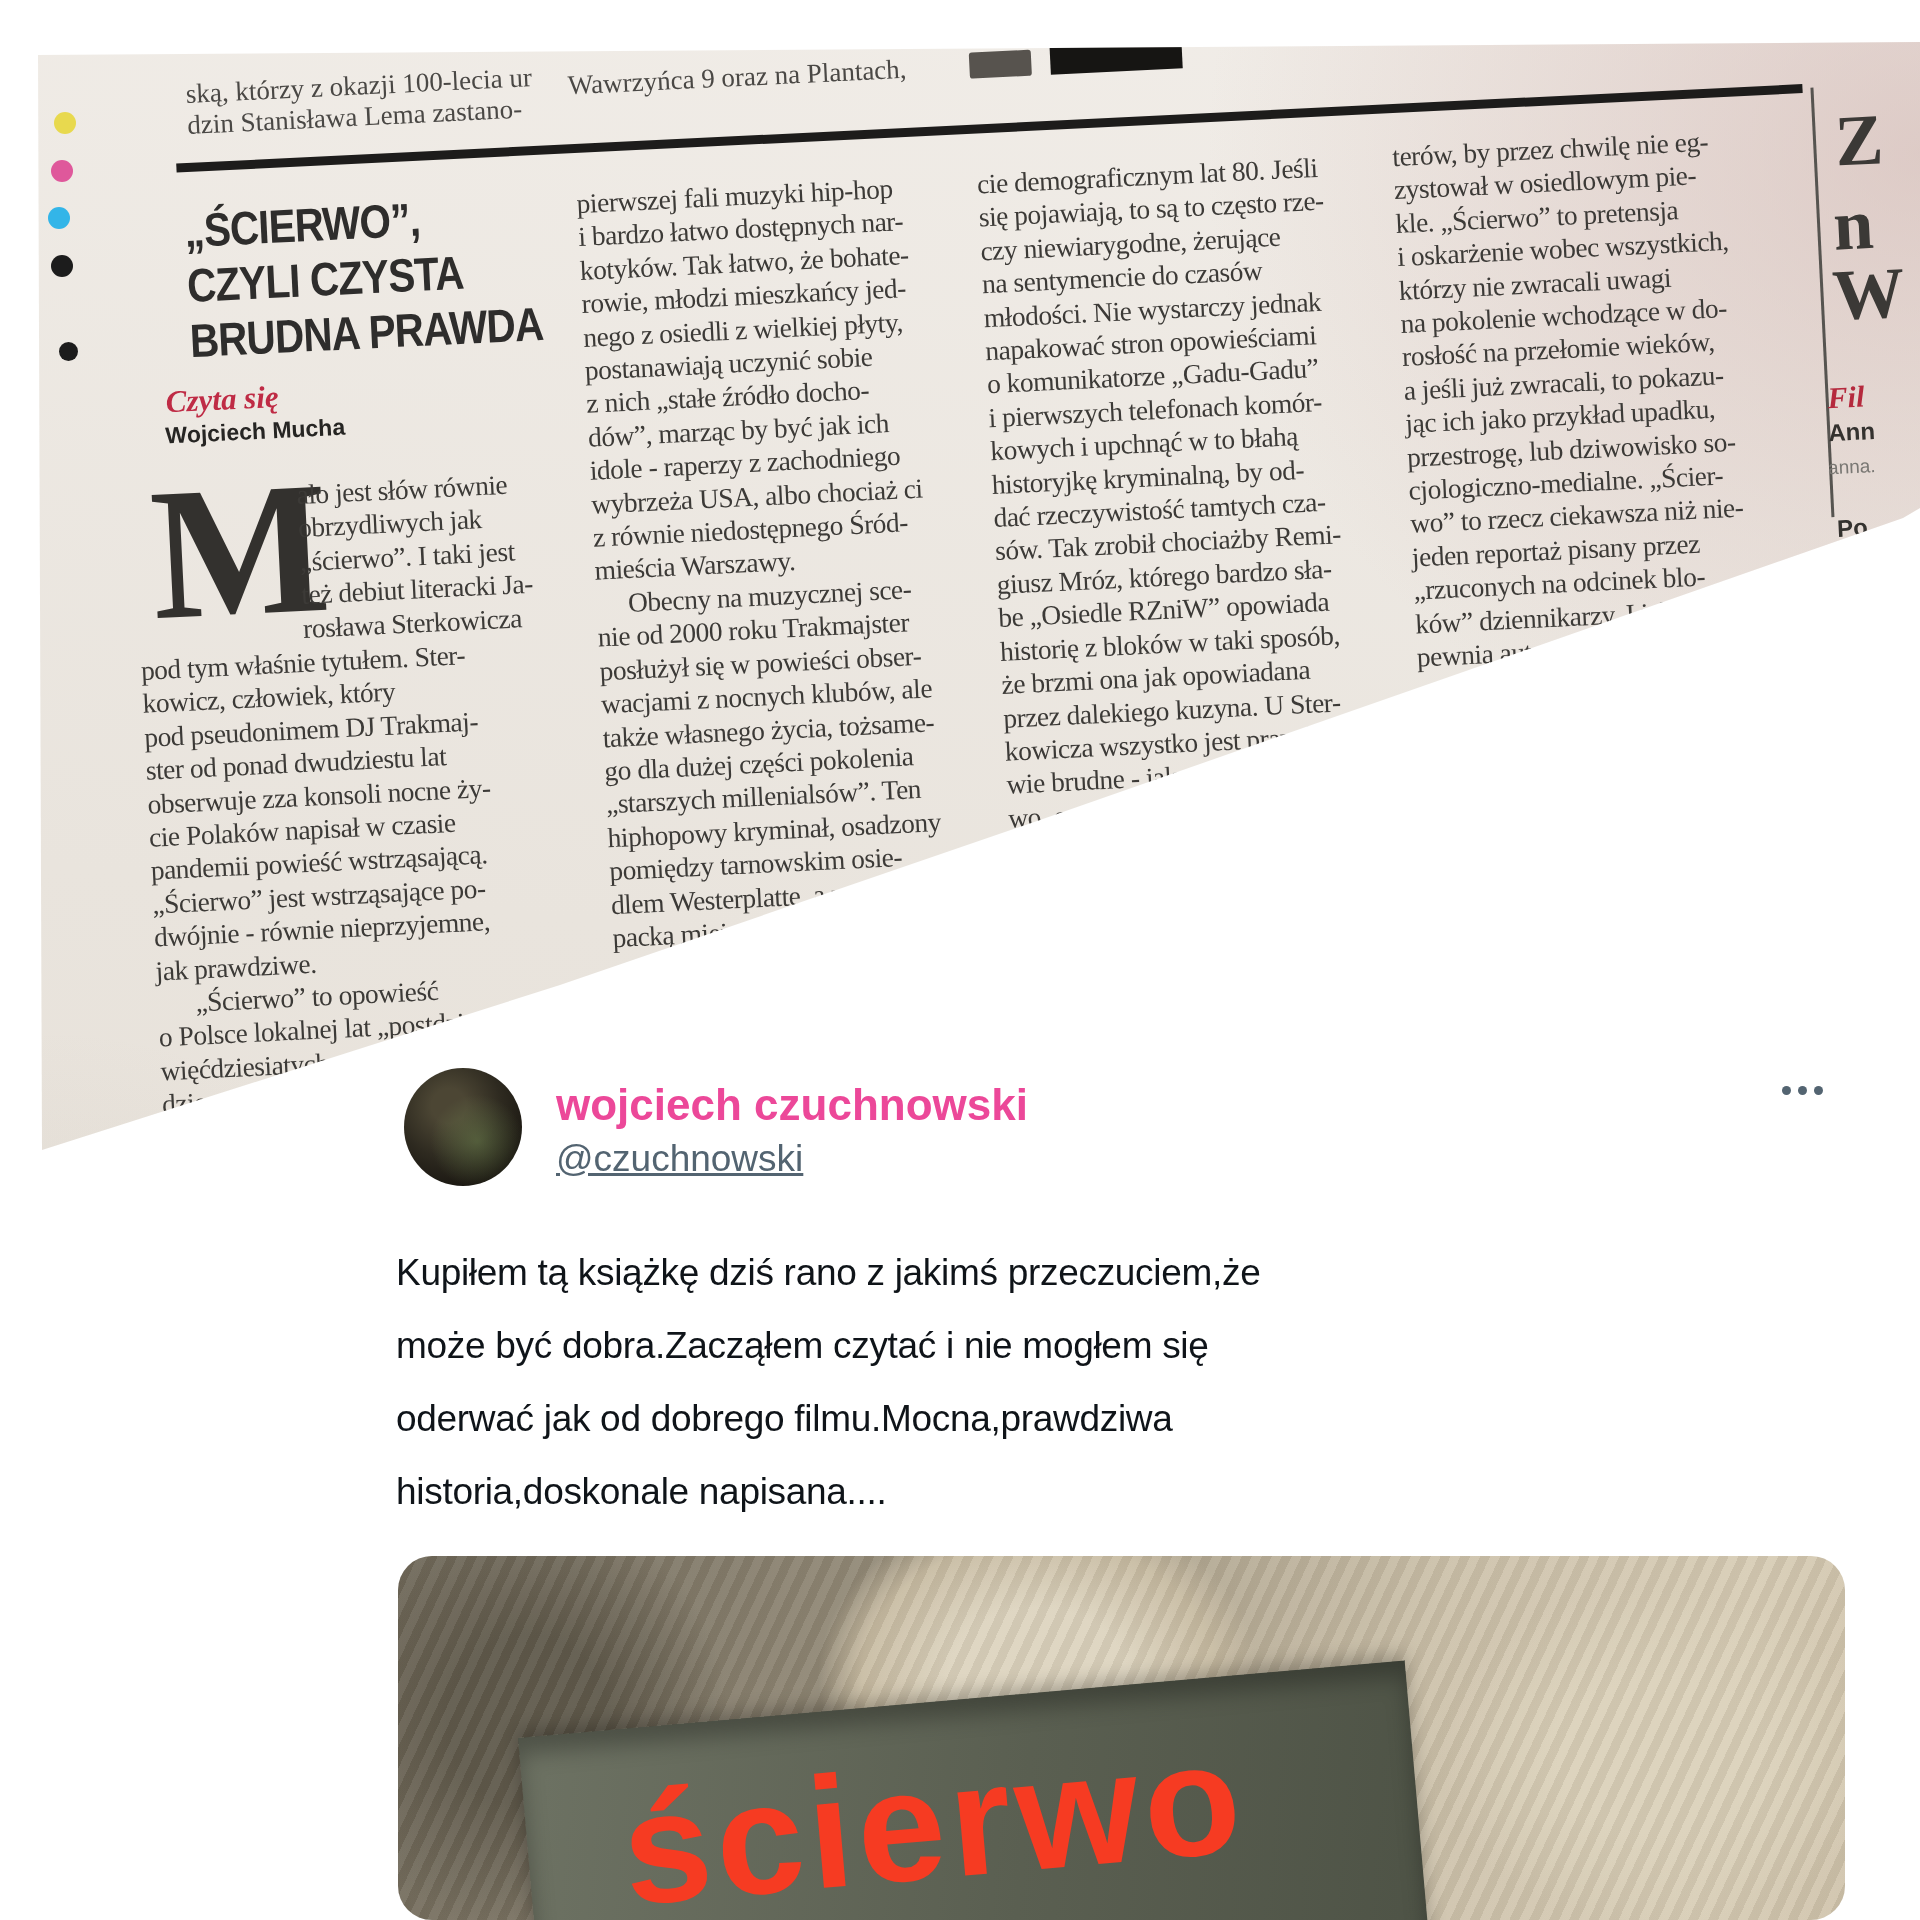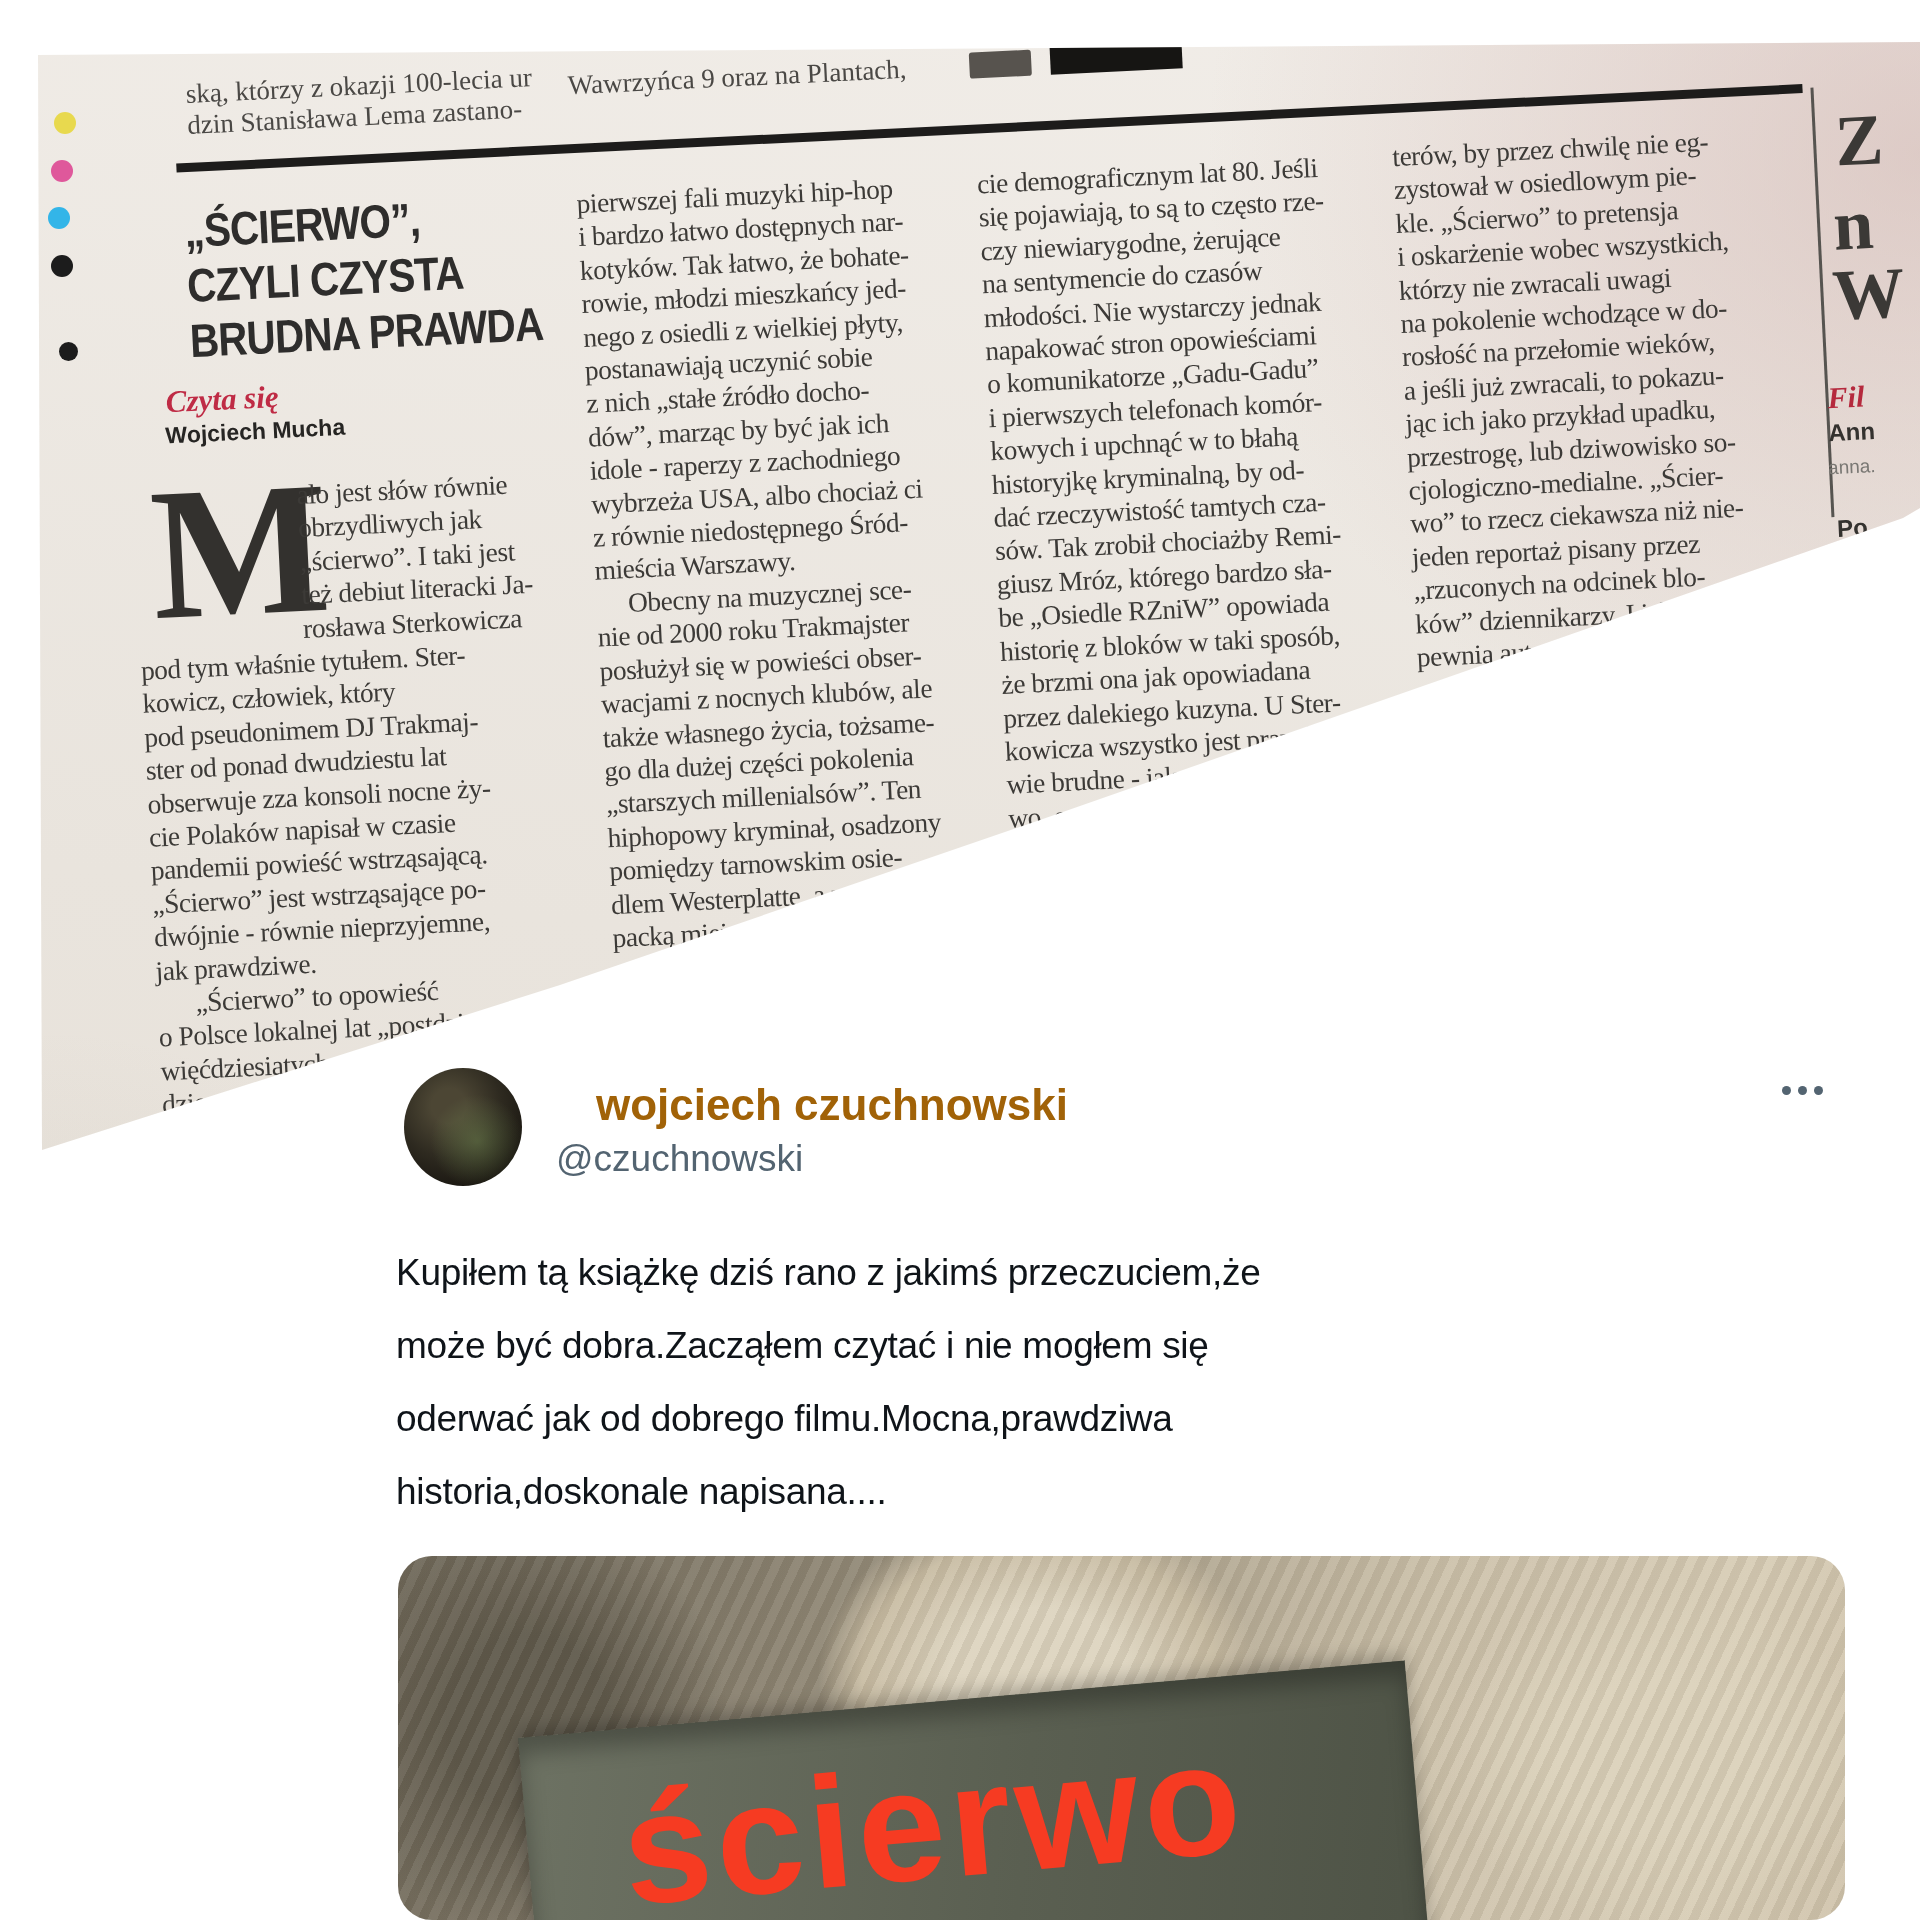--- a/index.html
+++ b/index.html
@@ -45,7 +45,7 @@
     background:
       radial-gradient(circle at 62% 62%, rgba(122,148,88,.45), transparent 45%),
       radial-gradient(circle at 38% 32%, #4c4634 0 16%, #2e2a20 48%, #17140f 82%);}
-  .t-name{font-size:44px;font-weight:700;color:#a16207;margin-left:40px;}
+  .t-name{font-size:44px;font-weight:700;color:#ec4899;}
   .t-handle{font-size:37px;color:#536471;}
   .t-body{font-size:37px;line-height:73px;color:#0f1419;letter-spacing:-0.3px;}
   .more{display:flex;gap:7px;}

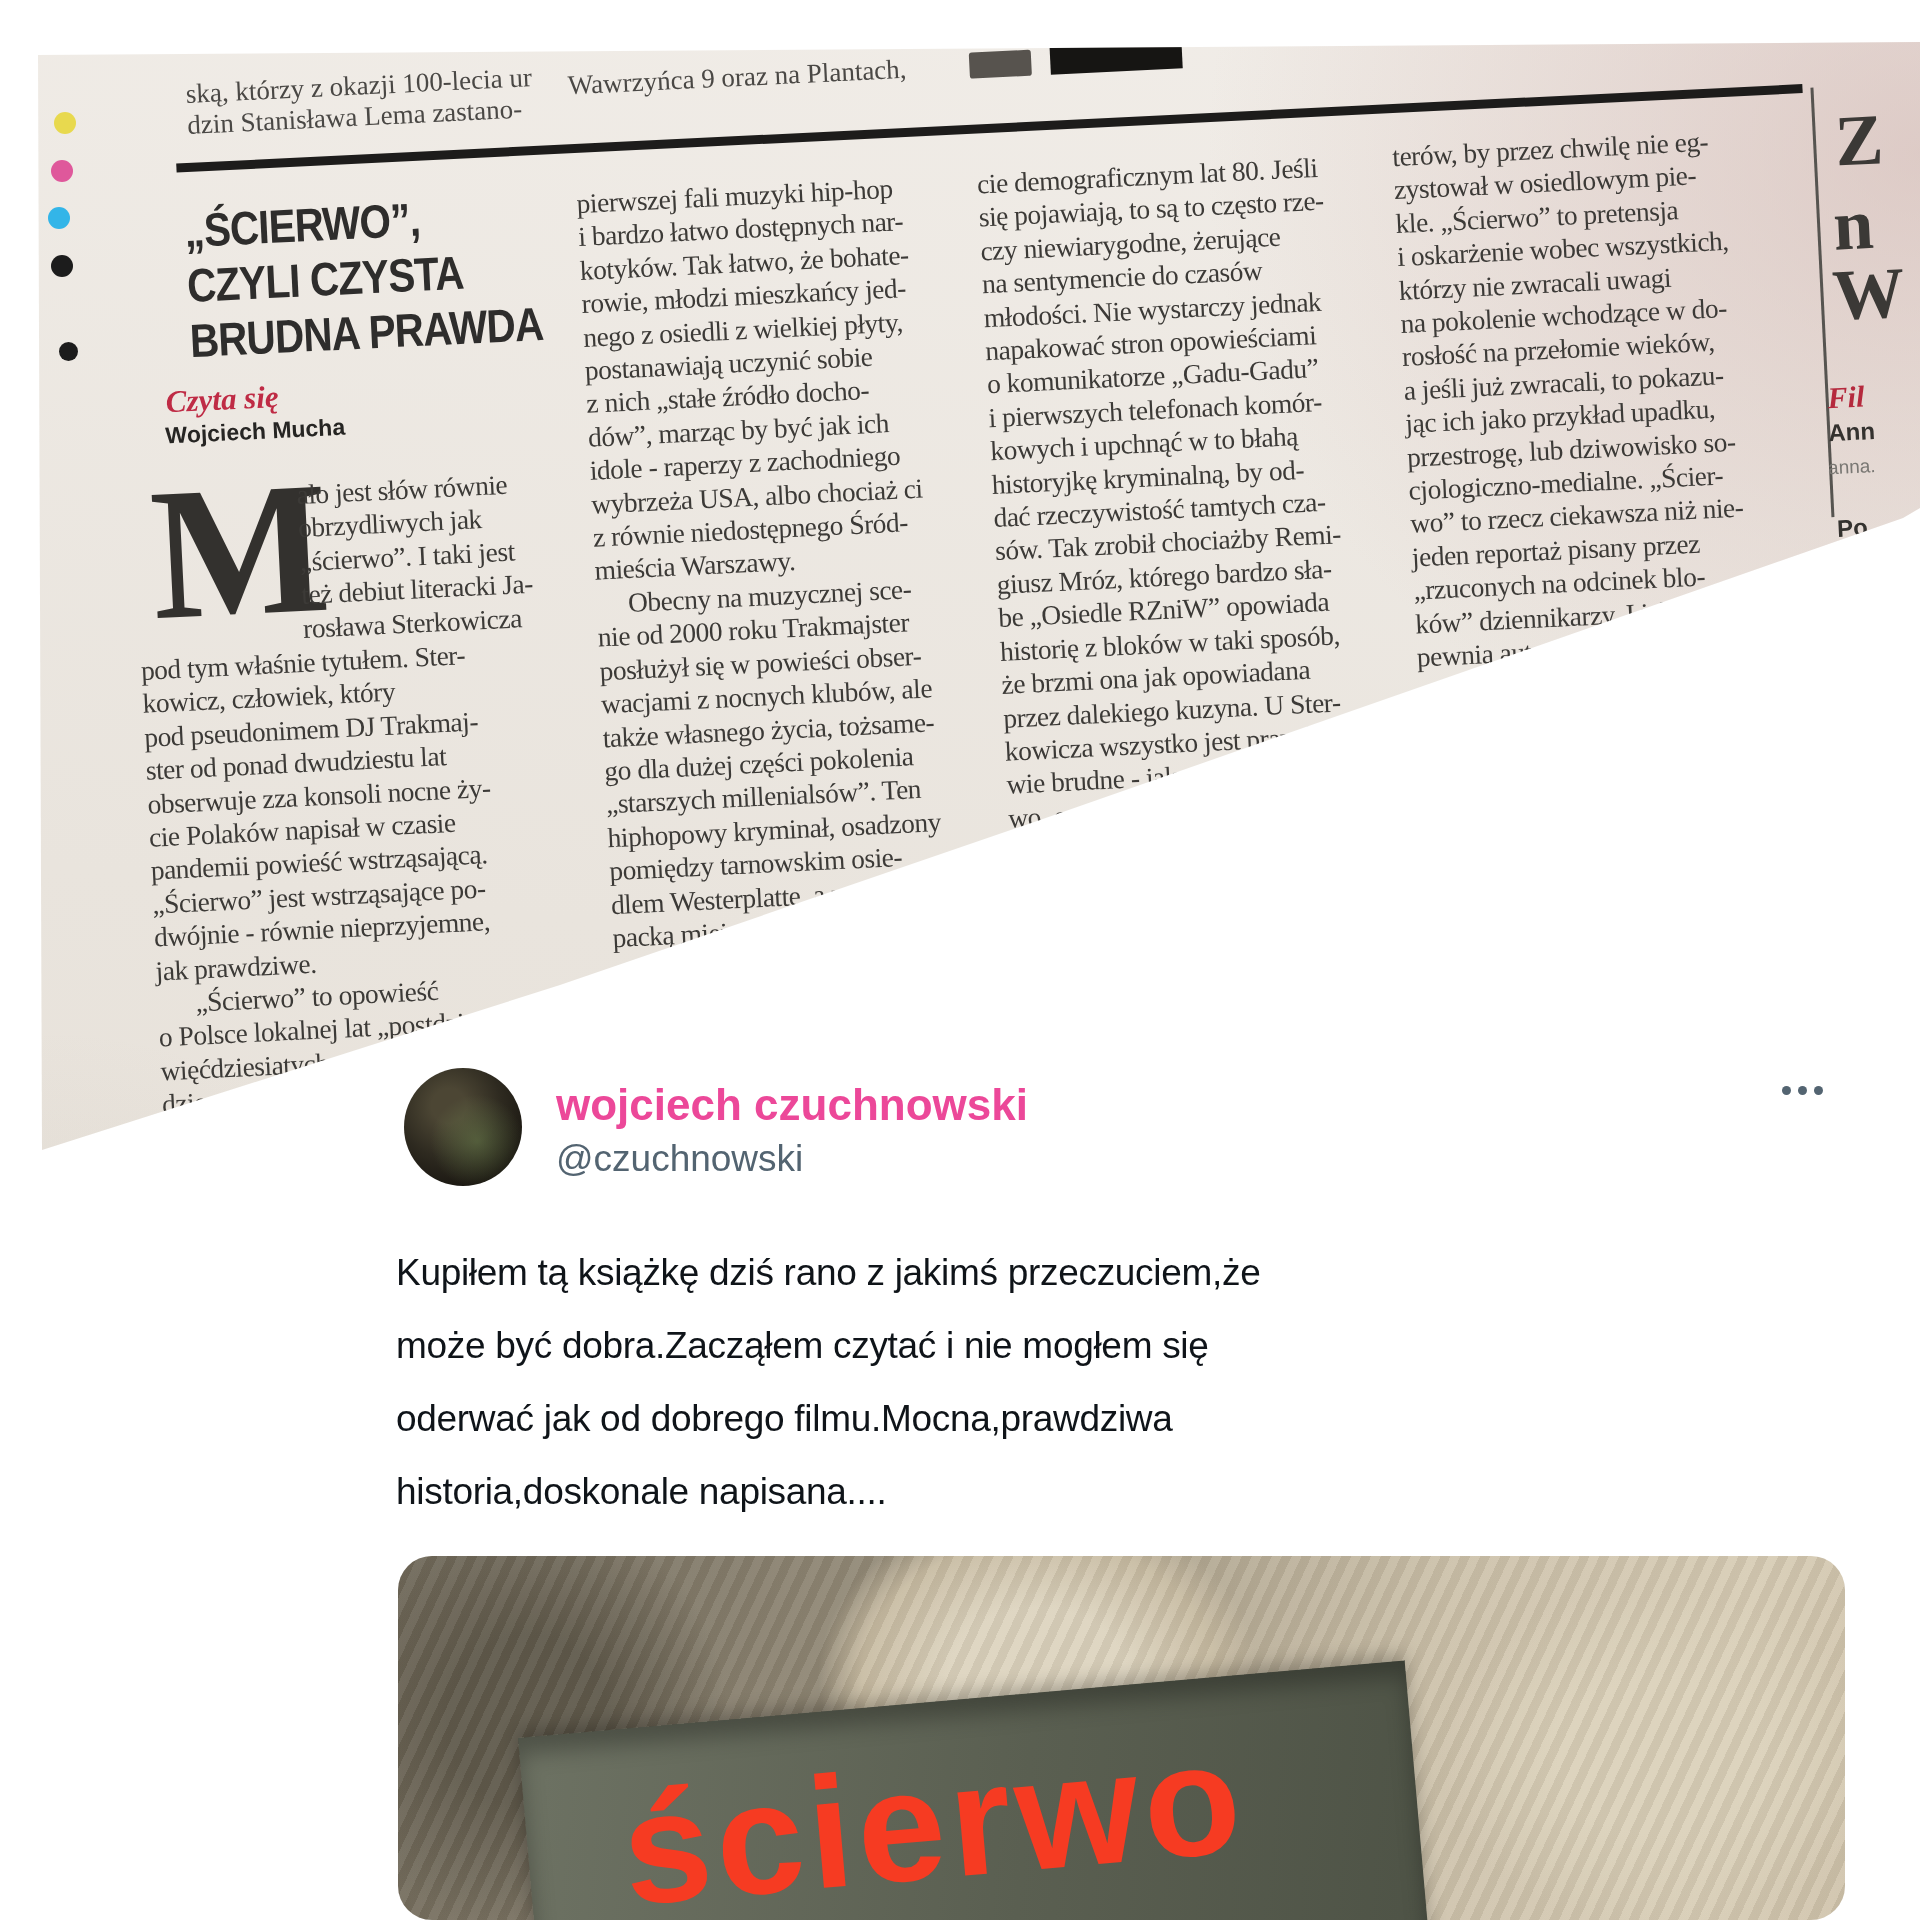--- a/index.html
+++ b/index.html
@@ -46,7 +46,7 @@
       radial-gradient(circle at 62% 62%, rgba(122,148,88,.45), transparent 45%),
       radial-gradient(circle at 38% 32%, #4c4634 0 16%, #2e2a20 48%, #17140f 82%);}
   .t-name{font-size:44px;font-weight:700;color:#ec4899;}
-  .t-handle{font-size:37px;color:#536471;}
+  .t-handle{font-size:37px;color:#536471;text-decoration:underline;}
   .t-body{font-size:37px;line-height:73px;color:#0f1419;letter-spacing:-0.3px;}
   .more{display:flex;gap:7px;}
   .more i{width:9px;height:9px;border-radius:50%;background:#536471;display:block;}

